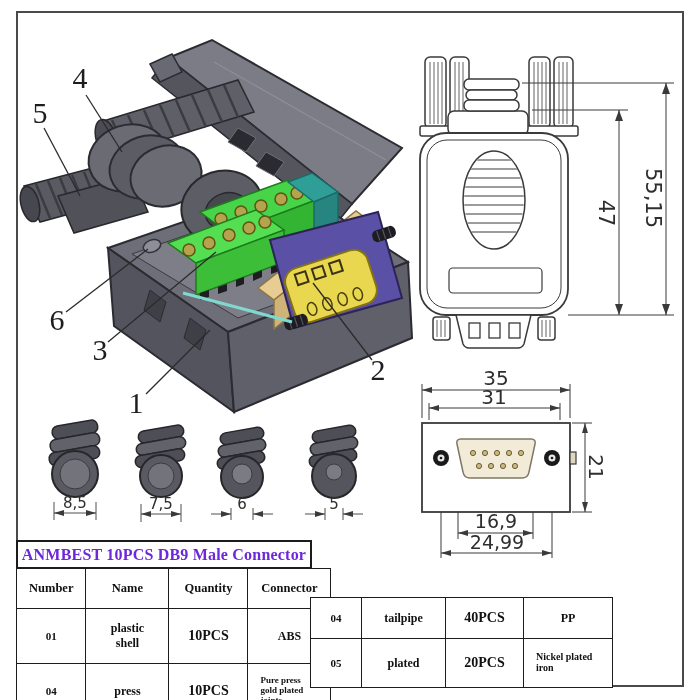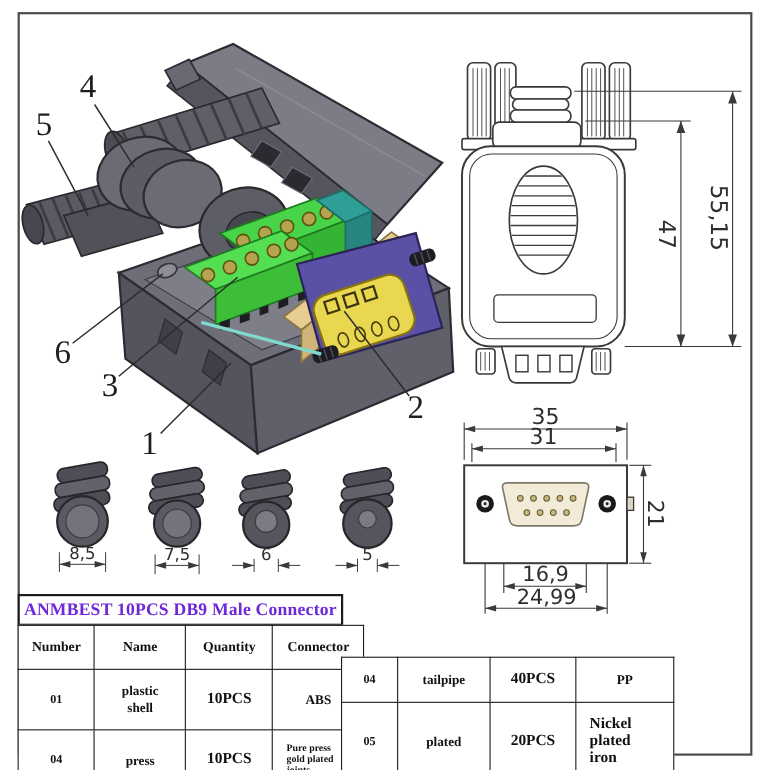--- a/index.html
+++ b/index.html
@@ -19,7 +19,7 @@
   td.cell{font-size:12px;}
   td.qty{font-size:14px;}
   .mat-small{display:inline-block;width:58px;font-size:9px;line-height:1.1;text-align:left;}
-  .mat-small2{display:inline-block;width:64px;font-size:14px;line-height:1.1;text-align:left;}
+  .mat-small2{display:inline-block;width:64px;font-size:10px;line-height:1.1;text-align:left;}
 </style>
 </head>
 <body>

